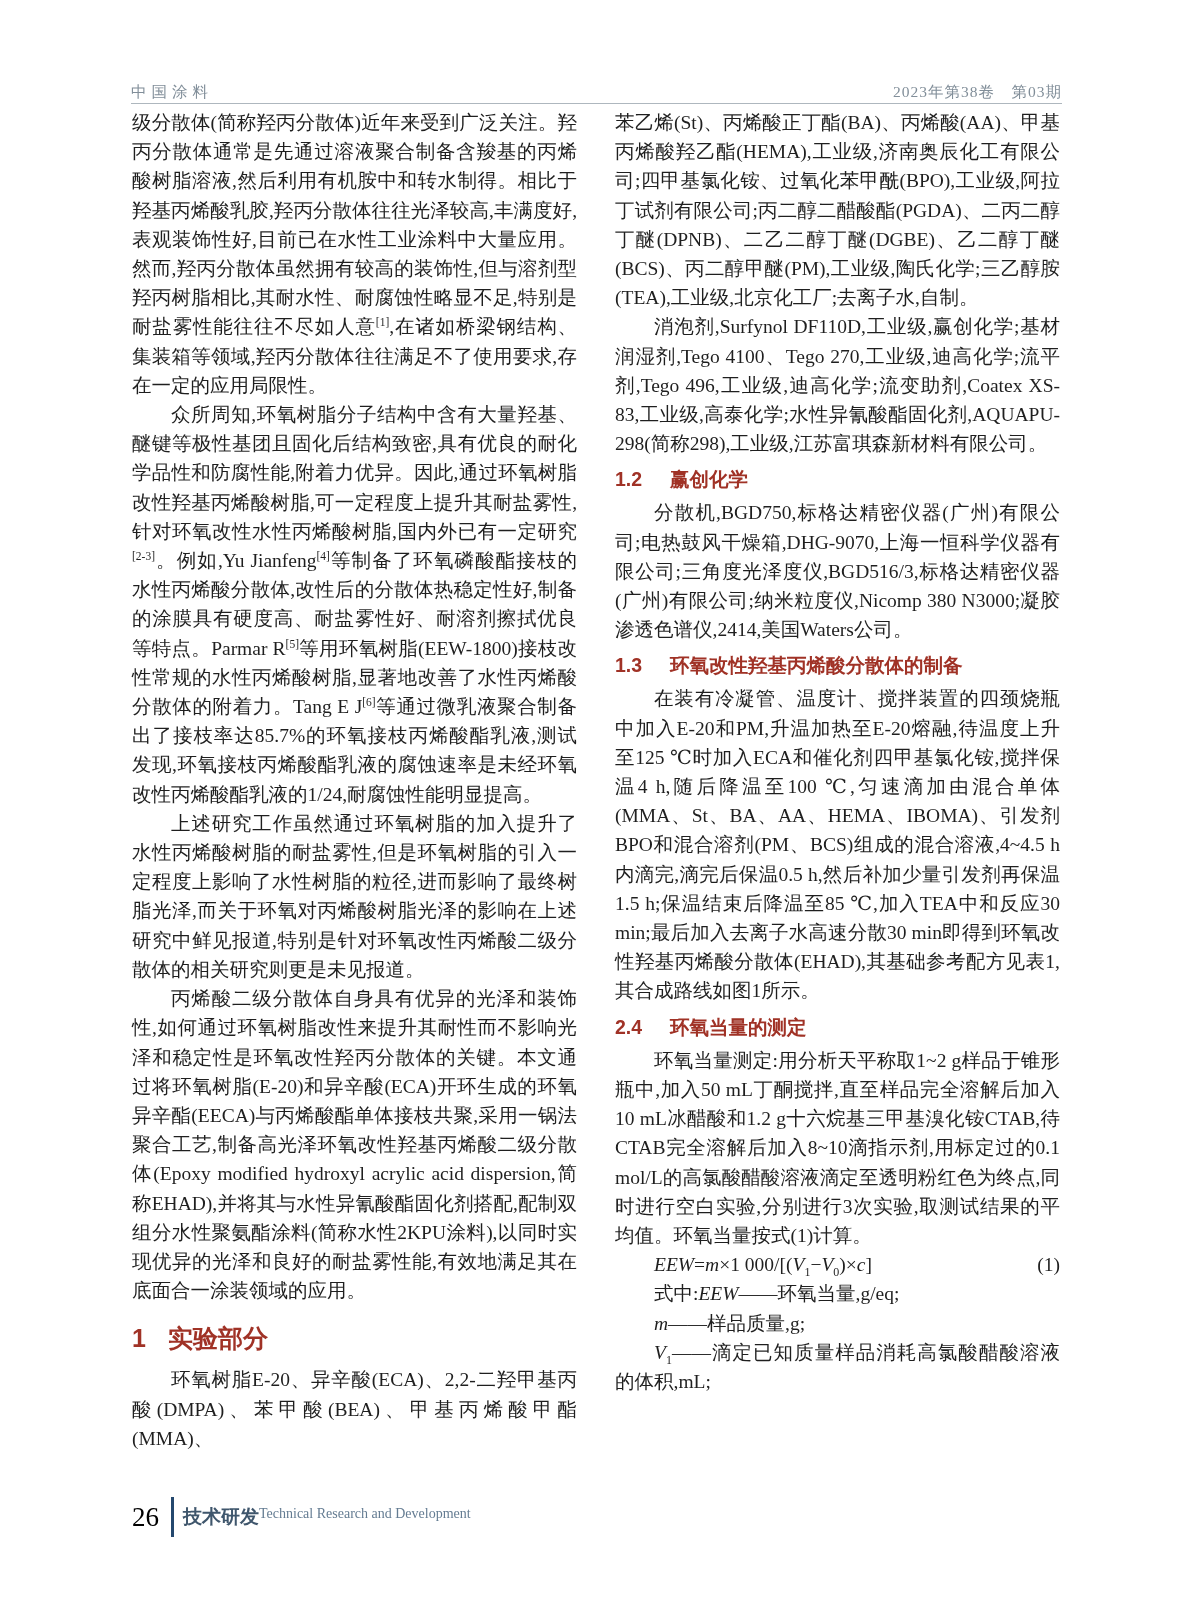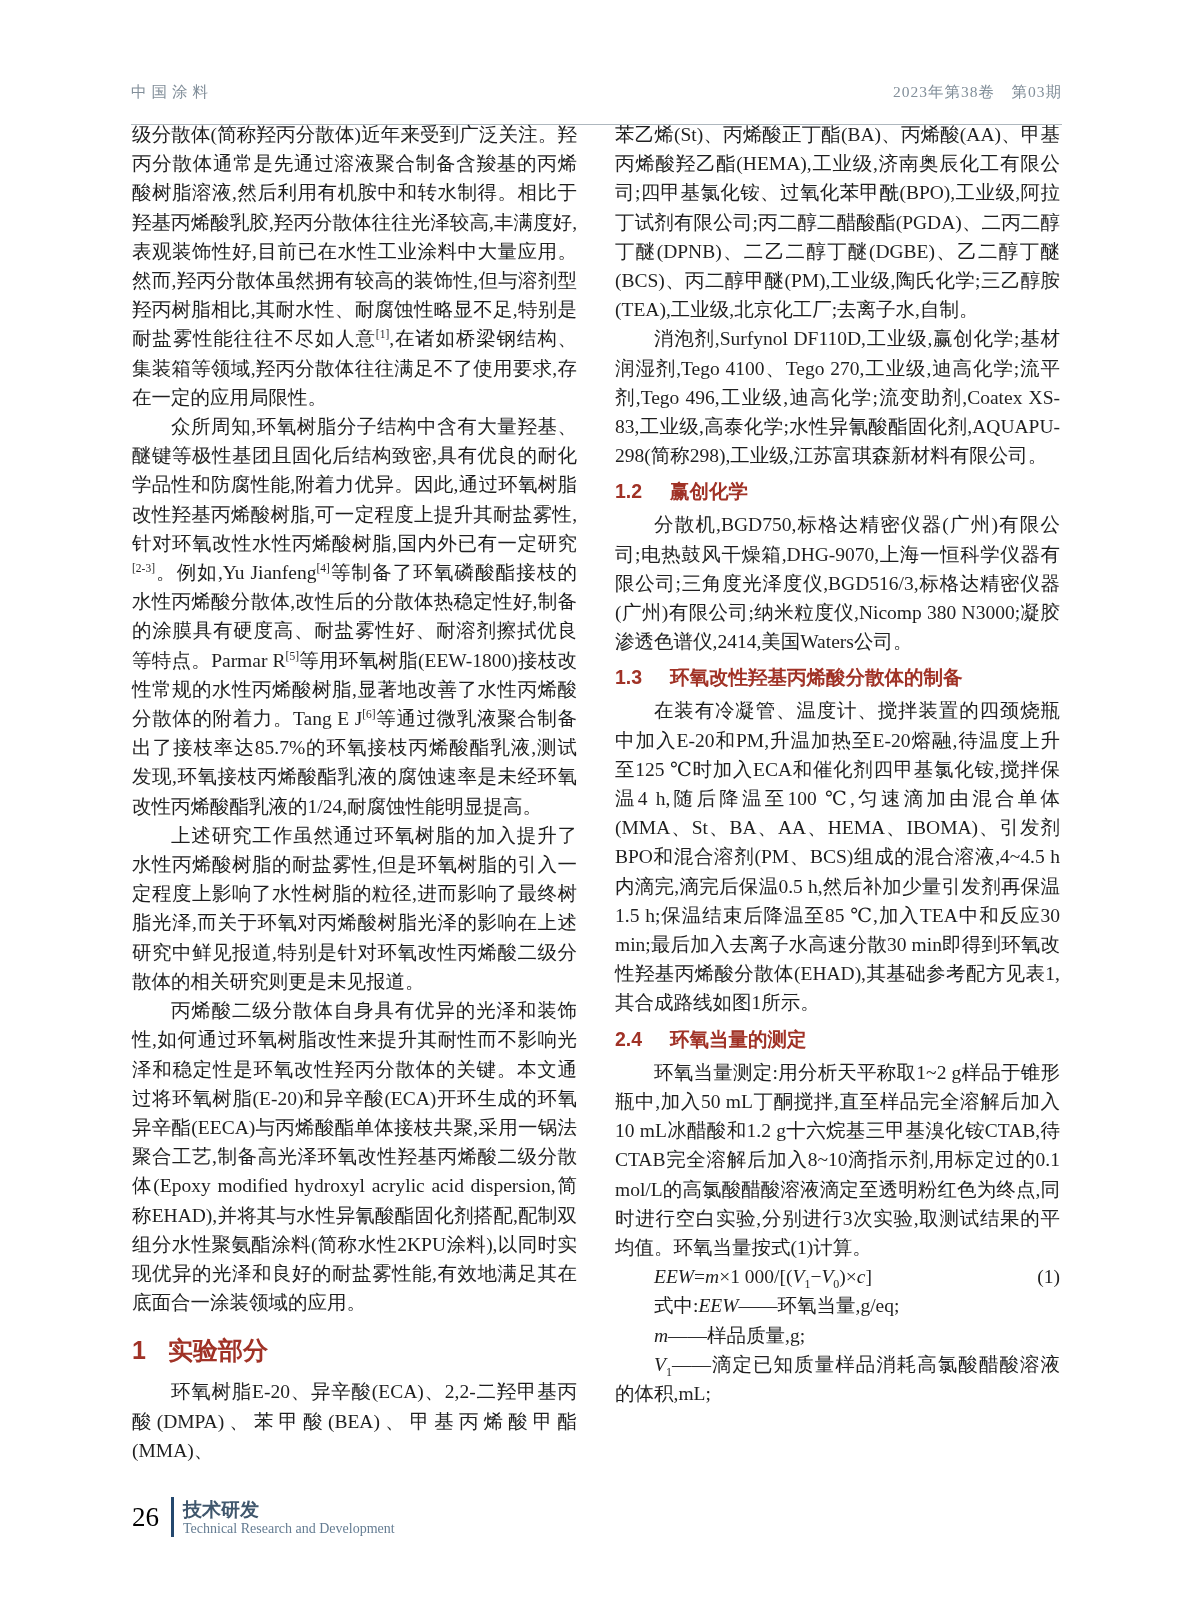--- a/index.html
+++ b/index.html
@@ -12,7 +12,7 @@
   .header {
     position:absolute; top:82px; left:131px; width:931px;
     display:flex; justify-content:space-between; align-items:flex-end;
-    padding-bottom:21px; border-bottom:1.5px solid #aeb7be;
+    padding-bottom:0; border-bottom:1.5px solid #aeb7be;
     font-size:15.5px; color:#818e99;
   }
   .journal { letter-spacing:5px; }

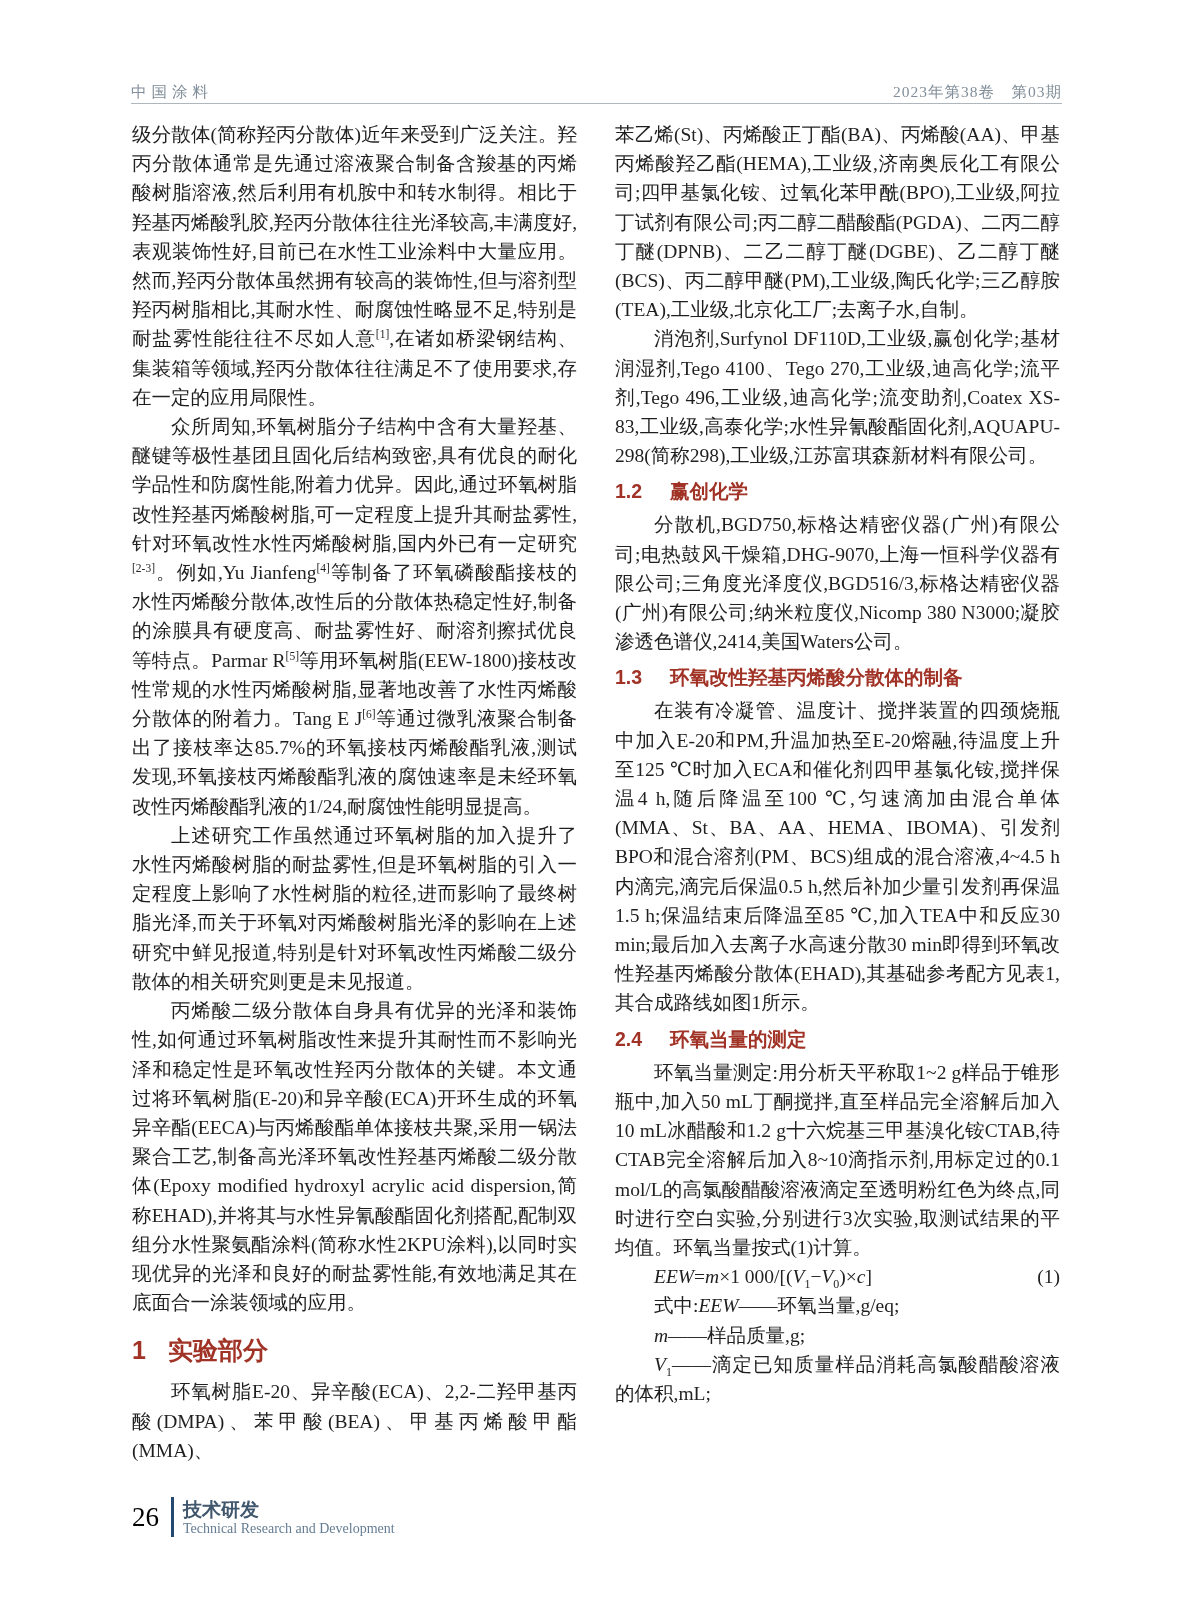--- a/index.html
+++ b/index.html
@@ -19,7 +19,7 @@
   .issue   { letter-spacing:1px; }
   
   .columns {
-    position:absolute; top:120px; left:132px; width:928px;
+    position:absolute; top:108px; left:132px; width:928px;
     display:flex; gap:38px;
   }
   .col { width:454px; }

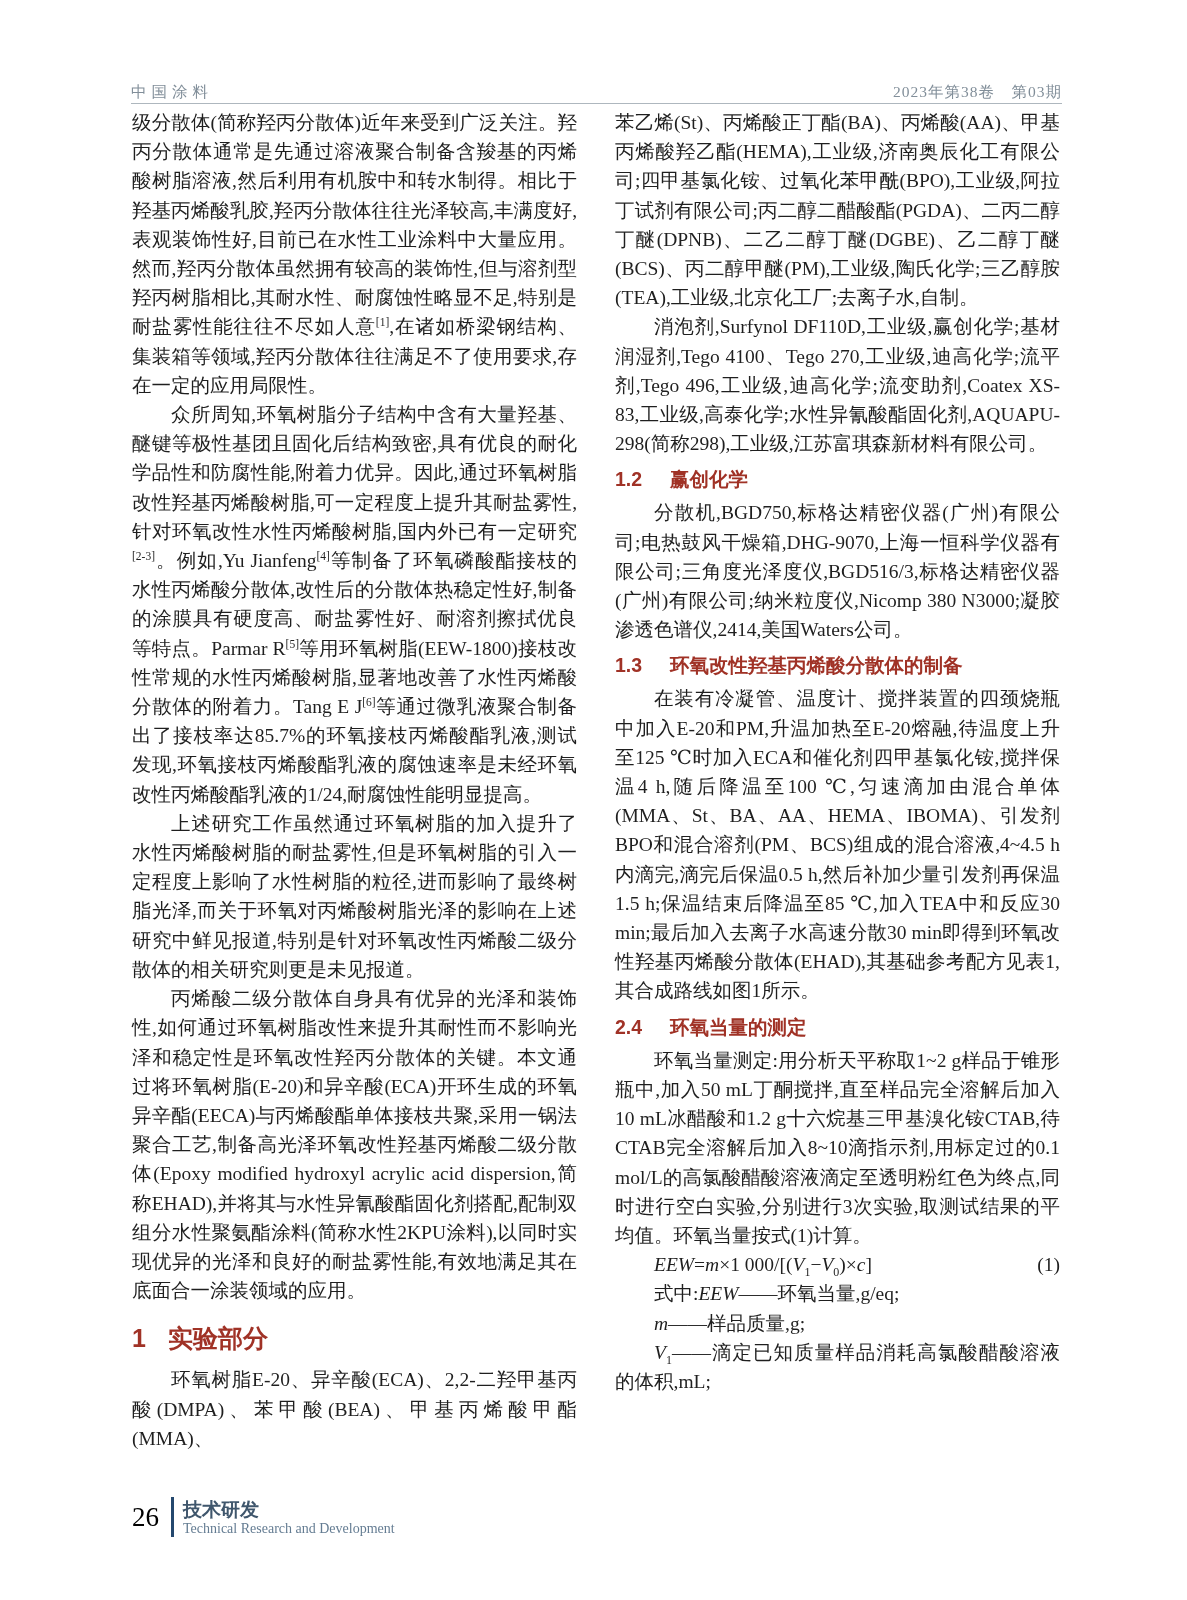--- a/index.html
+++ b/index.html
@@ -59,7 +59,7 @@
     font-family:"Liberation Serif","DejaVu Serif",serif;
   }
   .footer-bar { width:3px; height:40px; background:#24486e; margin-right:9px; }
-  .footer-labels { display:flex; flex-direction:column; }
+  .footer-labels { display:flex; }
   .f-cn {
     font-family:"Liberation Sans","DejaVu Sans",sans-serif;
     font-weight:bold; font-size:19px; color:#3f566c; line-height:22px;

